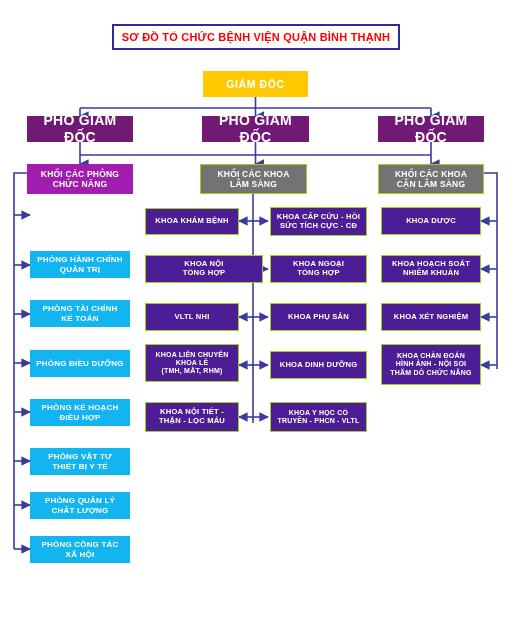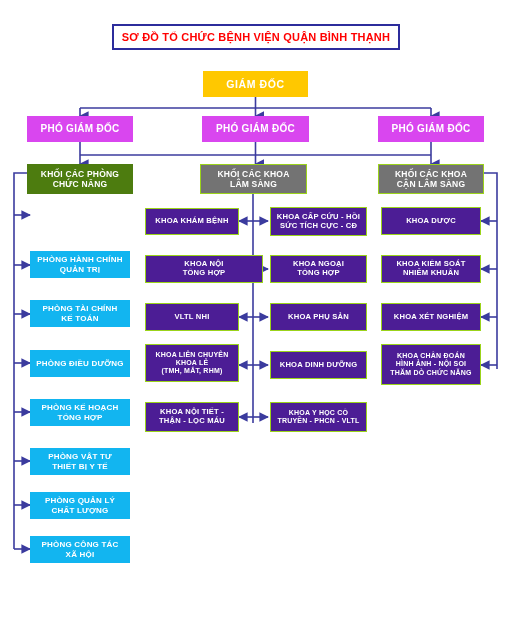--- a/index.html
+++ b/index.html
@@ -65,8 +65,8 @@
     letter-spacing: 0.6px;
   }
   .n-deputy {
-    background: #d946ef;
-    font-size: 10px;
+    background: #701a75;
+    font-size: 14px;
     letter-spacing: 0.3px;
   }
   .n-head-blue {

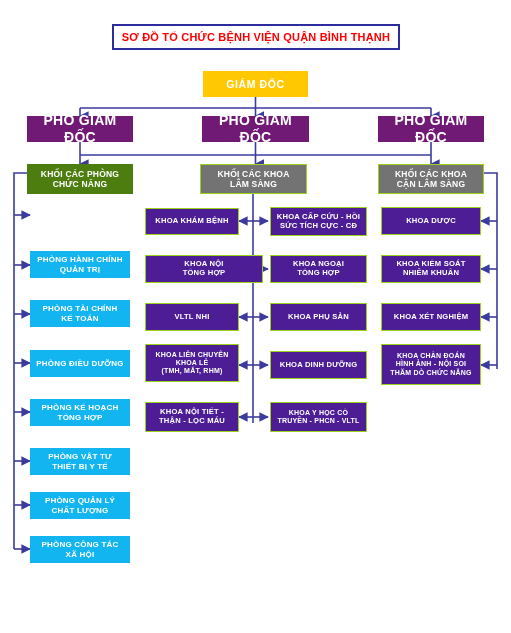--- a/index.html
+++ b/index.html
@@ -70,7 +70,7 @@
     letter-spacing: 0.3px;
   }
   .n-head-blue {
-    background: #4d7c0f;
+    background: #a21caf;
     font-size: 8.5px;
   }
   .n-head-green {

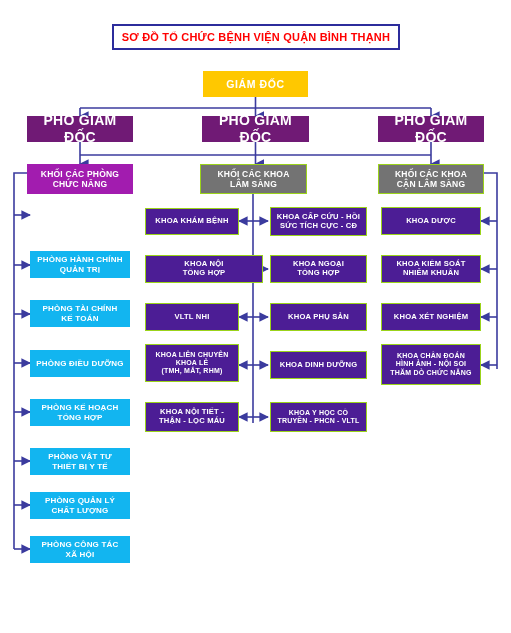--- a/index.html
+++ b/index.html
@@ -206,7 +206,7 @@
 TRUYỀN - PHCN - VLTL</div>
 
   <div class="node n-green" style="left:381px; top:207px; width:100px; height:28px;">KHOA DƯỢC</div>
-  <div class="node n-green" style="left:381px; top:255px; width:100px; height:28px;">KHOA KIỂM SOÁT
+  <div class="node n-green" style="left:381px; top:255px; width:100px; height:28px;">KHOA HOẠCH SOÁT
 NHIỄM KHUẨN</div>
   <div class="node n-green" style="left:381px; top:303px; width:100px; height:28px;">KHOA XÉT NGHIỆM</div>
   <div class="node n-green small" style="left:381px; top:344px; width:100px; height:41px;">KHOA CHẨN ĐOÁN

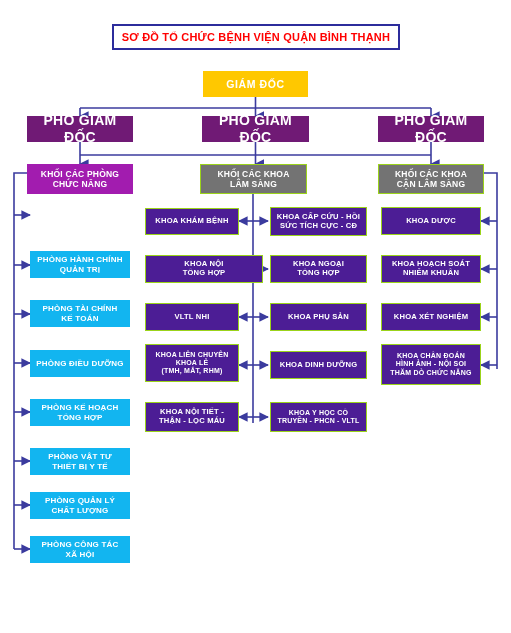--- a/index.html
+++ b/index.html
@@ -178,7 +178,7 @@
 KẾ TOÁN</div>
   <div class="node n-blue" style="left:30px; top:350px; width:100px; height:27px;">PHÒNG ĐIỀU DƯỠNG</div>
   <div class="node n-blue" style="left:30px; top:399px; width:100px; height:27px;">PHÒNG KẾ HOẠCH
-TỔNG HỢP</div>
+ĐIỀU HỢP</div>
   <div class="node n-blue" style="left:30px; top:448px; width:100px; height:27px;">PHÒNG VẬT TƯ
 THIẾT BỊ Y TẾ</div>
   <div class="node n-blue" style="left:30px; top:492px; width:100px; height:27px;">PHÒNG QUẢN LÝ

